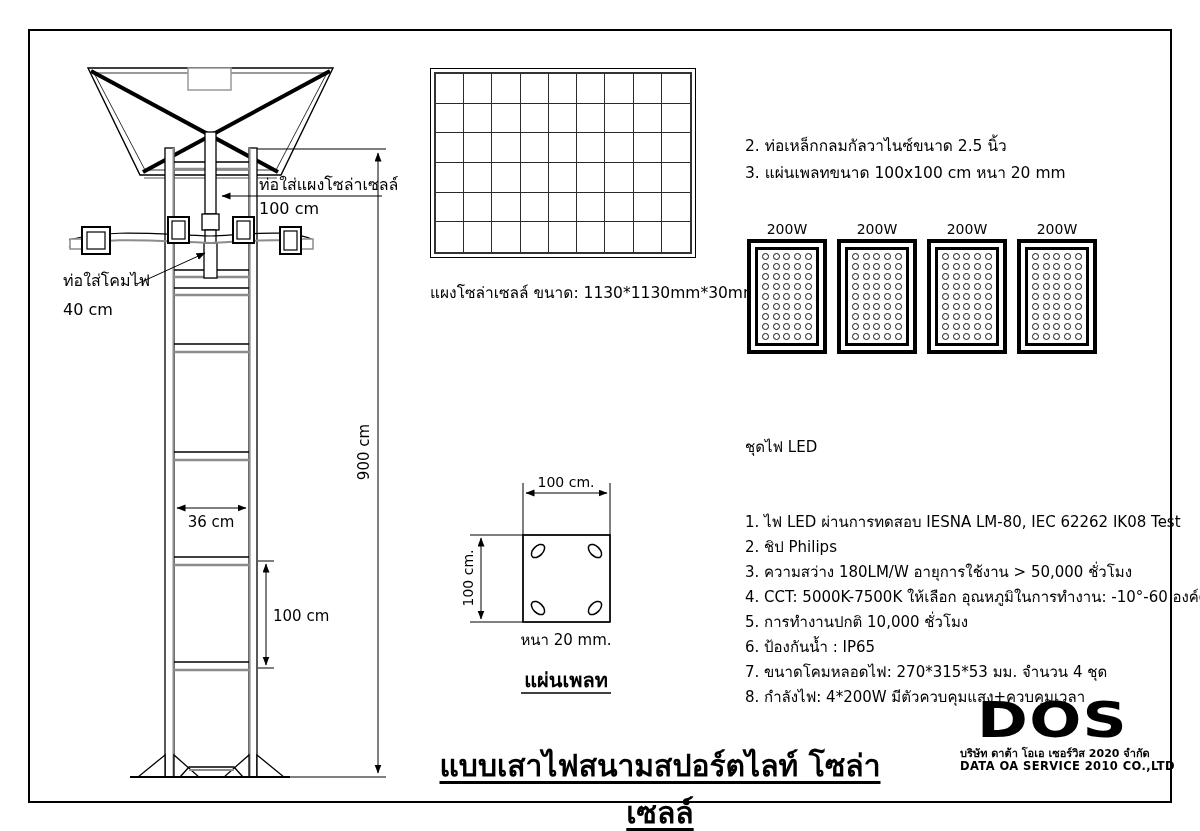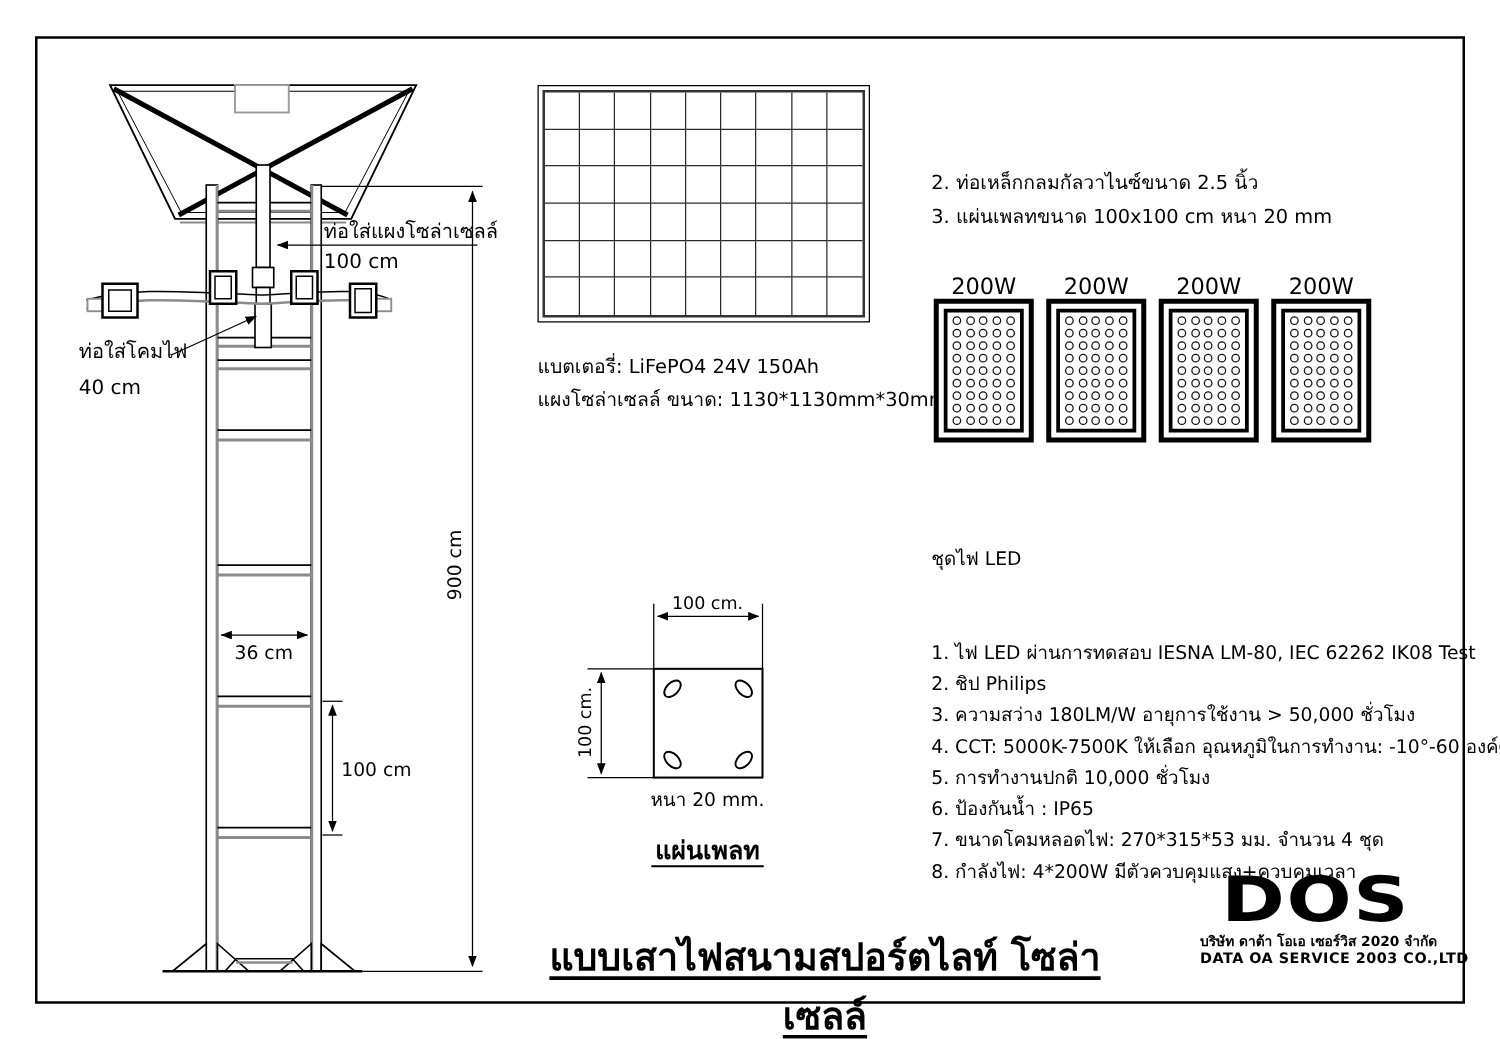--- a/index.html
+++ b/index.html
@@ -26,7 +26,7 @@
   
   .led-row{position:absolute;left:747px;top:220px;display:flex;}
   .led-unit{width:80px;margin-right:10px;}
-  .led-watt{text-align:center;font-size:18px;height:19px;line-height:19px;}
+  .led-watt{text-align:center;font-size:14px;height:19px;line-height:19px;}
   .led-panel{height:115px;box-sizing:border-box;border:4px solid #000;padding:4px;background:#fff;}
   .led-inner{height:100%;box-sizing:border-box;border:3px solid #000;padding:2px;
              display:grid;grid-template-columns:repeat(5,1fr);grid-template-rows:repeat(9,1fr);

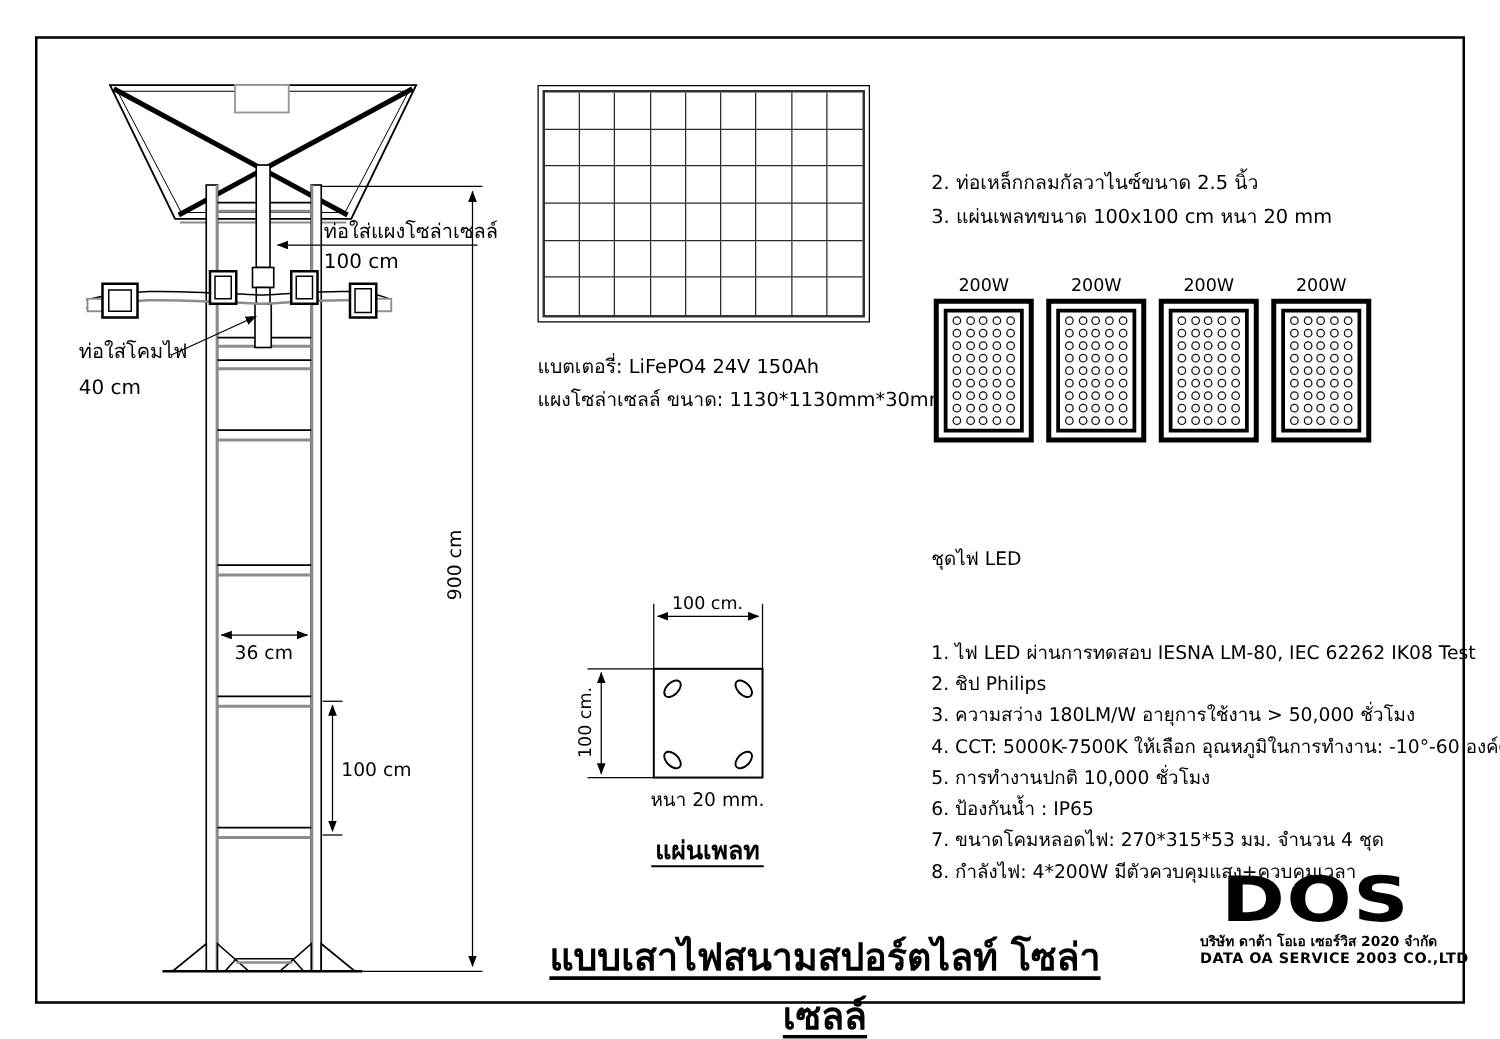--- a/index.html
+++ b/index.html
@@ -245,7 +245,7 @@
       </div>
   </div>
 
-  <div class="spec-block solar-specs"><div class="spec-line">แบตเตอรี่: LiFePO4 24V 150Ah</div><div class="spec-line">แผงโซล่าเซลล์ ขนาด: 1130*1130mm*30mm</div></div>
+  <div class="spec-block solar-specs"><div class="spec-line">แผงโซล่าเซลล์ ขนาด: 1130*1130mm*30mm</div></div>
 
   <div class="spec-block steel-specs">
     <div><div class="spec-line">2. ท่อเหล็กกลมกัลวาไนซ์ขนาด 2.5 นิ้ว</div><div class="spec-line">3. แผ่นเพลทขนาด 100x100 cm หนา 20 mm</div></div>

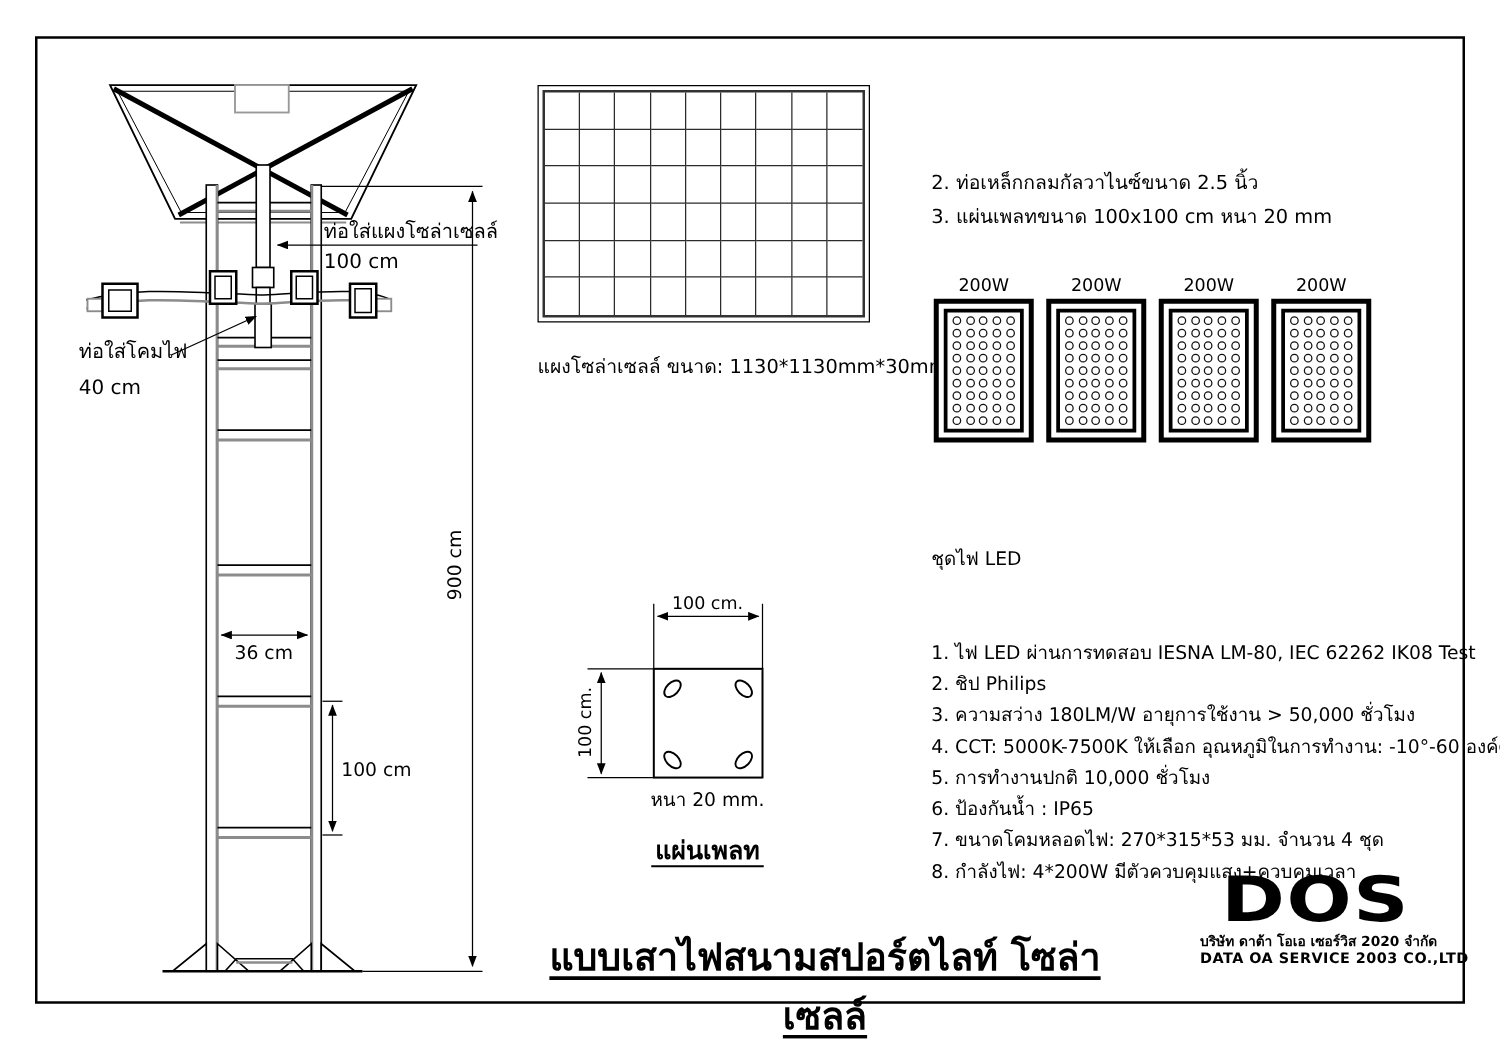--- a/index.html
+++ b/index.html
@@ -472,7 +472,7 @@
   <div class="dos-logo">
     <div class="dos-word">DOS</div>
     <div class="dos-th">บริษัท ดาต้า โอเอ เซอร์วิส 2020 จำกัด</div>
-    <div class="dos-en">DATA OA SERVICE 2003 CO.,LTD</div>
+    <div class="dos-en">DATA OA SERVICE 2010 CO.,LTD</div>
   </div>
 
 </div>

